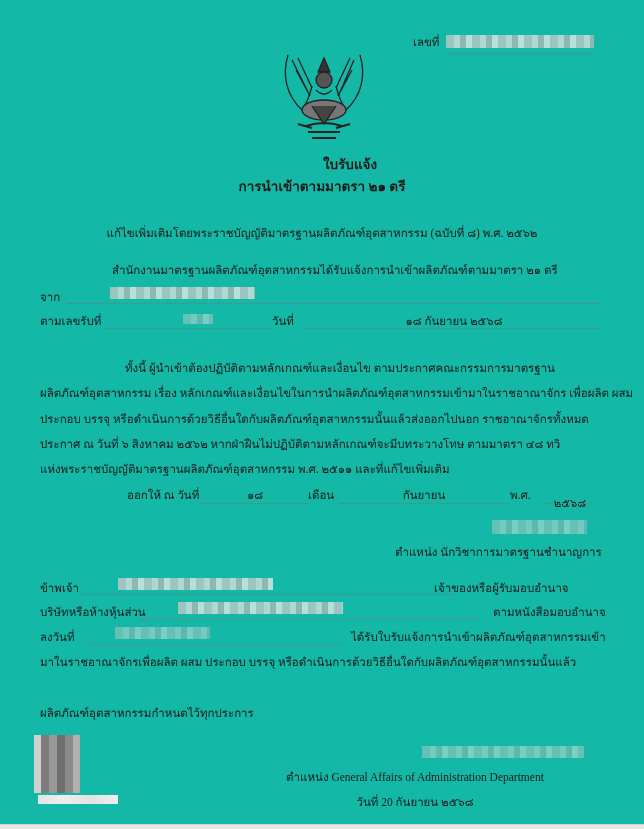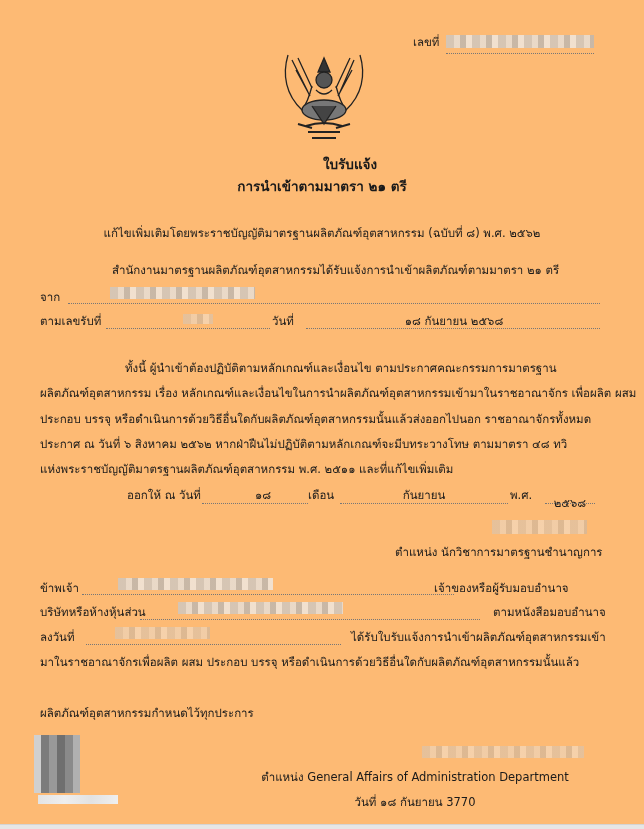--- a/index.html
+++ b/index.html
@@ -5,7 +5,7 @@
   html, body { margin:0; padding:0; background:#ffffff; }
   body { width:644px; height:829px; position:relative; overflow:hidden;
          font-family:"DejaVu Sans","Liberation Sans",sans-serif; color:#1a1a1a; }
-  .page { position:absolute; left:0; top:0; width:644px; height:824px; background:#fdba74; }
+  .page { position:absolute; left:0; top:0; width:644px; height:824px; background:#14b8a6;font-family:Liberation Serif, serif; }
   .bottom-edge { position:absolute; left:0; top:824px; width:644px; height:5px; background:#e6e6e6; border-top:1px solid #d4d4d4; }
   .t { position:absolute; font-size:11.5px; line-height:14px; white-space:nowrap; }
   .c { text-align:center; }

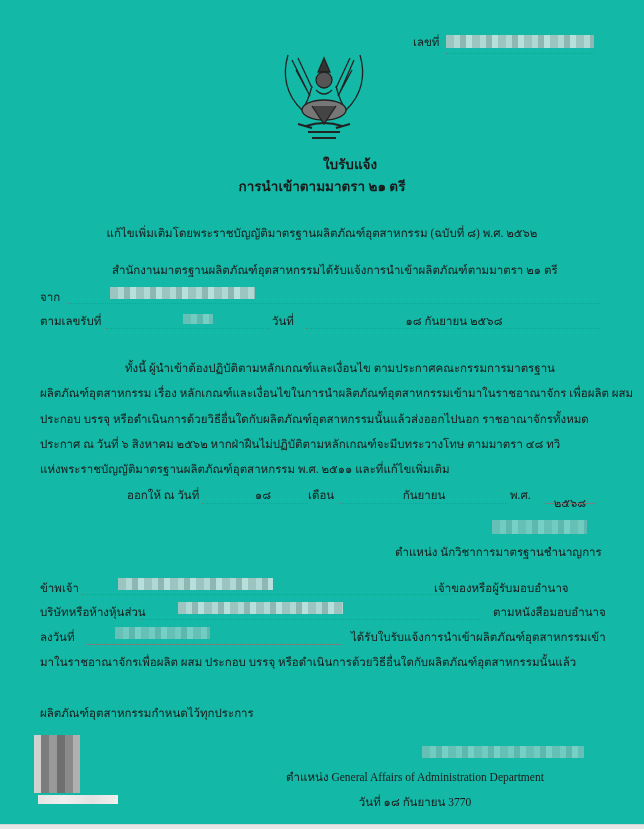--- a/index.html
+++ b/index.html
@@ -70,7 +70,7 @@
   <div class="t" style="left:40px;top:462px;">แห่งพระราชบัญญัติมาตรฐานผลิตภัณฑ์อุตสาหกรรม พ.ศ. ๒๕๑๑ และที่แก้ไขเพิ่มเติม</div>
 
   <span class="t" style="left:127px;top:488px;">ออกให้ ณ วันที่</span>
-  <div class="val" style="left:210px;top:488px;width:106px;">๑๘</div>
+  <div class="val" style="left:202px;top:488px;width:106px;">๑๘</div>
   <div class="dots" style="left:202px;top:503px;width:106px;"></div>
   <span class="t" style="left:308px;top:488px;">เดือน</span>
   <div class="val" style="left:340px;top:488px;width:168px;">กันยายน</div>

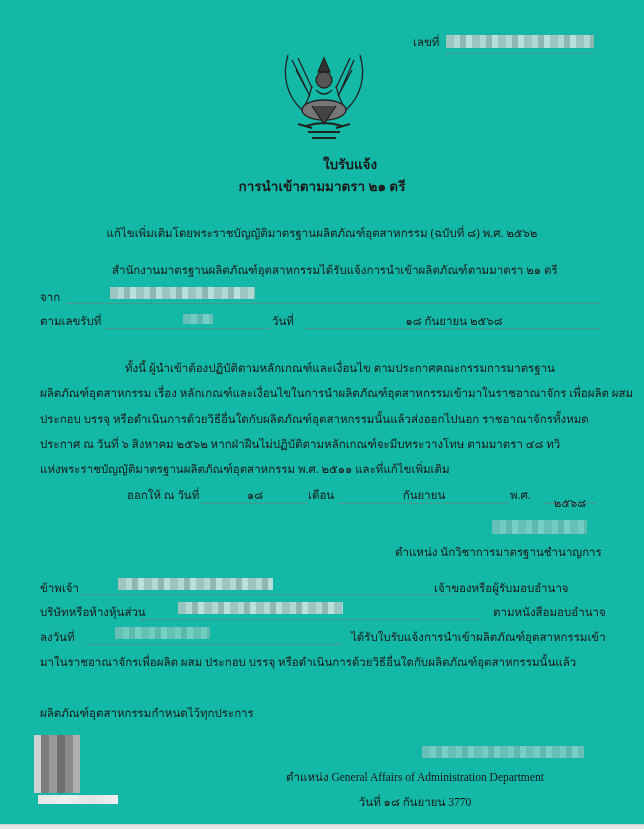--- a/index.html
+++ b/index.html
@@ -105,7 +105,7 @@
 
   <div class="blur light" style="left:422px;top:746px;width:162px;height:12px;"></div>
   <div class="t r" style="left:240px;width:350px;top:770px;">ตำแหน่ง General Affairs of Administration Department</div>
-  <div class="t r" style="left:240px;width:350px;top:795px;">วันที่ ๑๘ กันยายน 3770</div>
+  <div class="t r" style="left:240px;width:350px;top:795px;">วันที่ 20 กันยายน ๒๕๖๘</div>
 </div>
 <div class="bottom-edge"></div>
 

